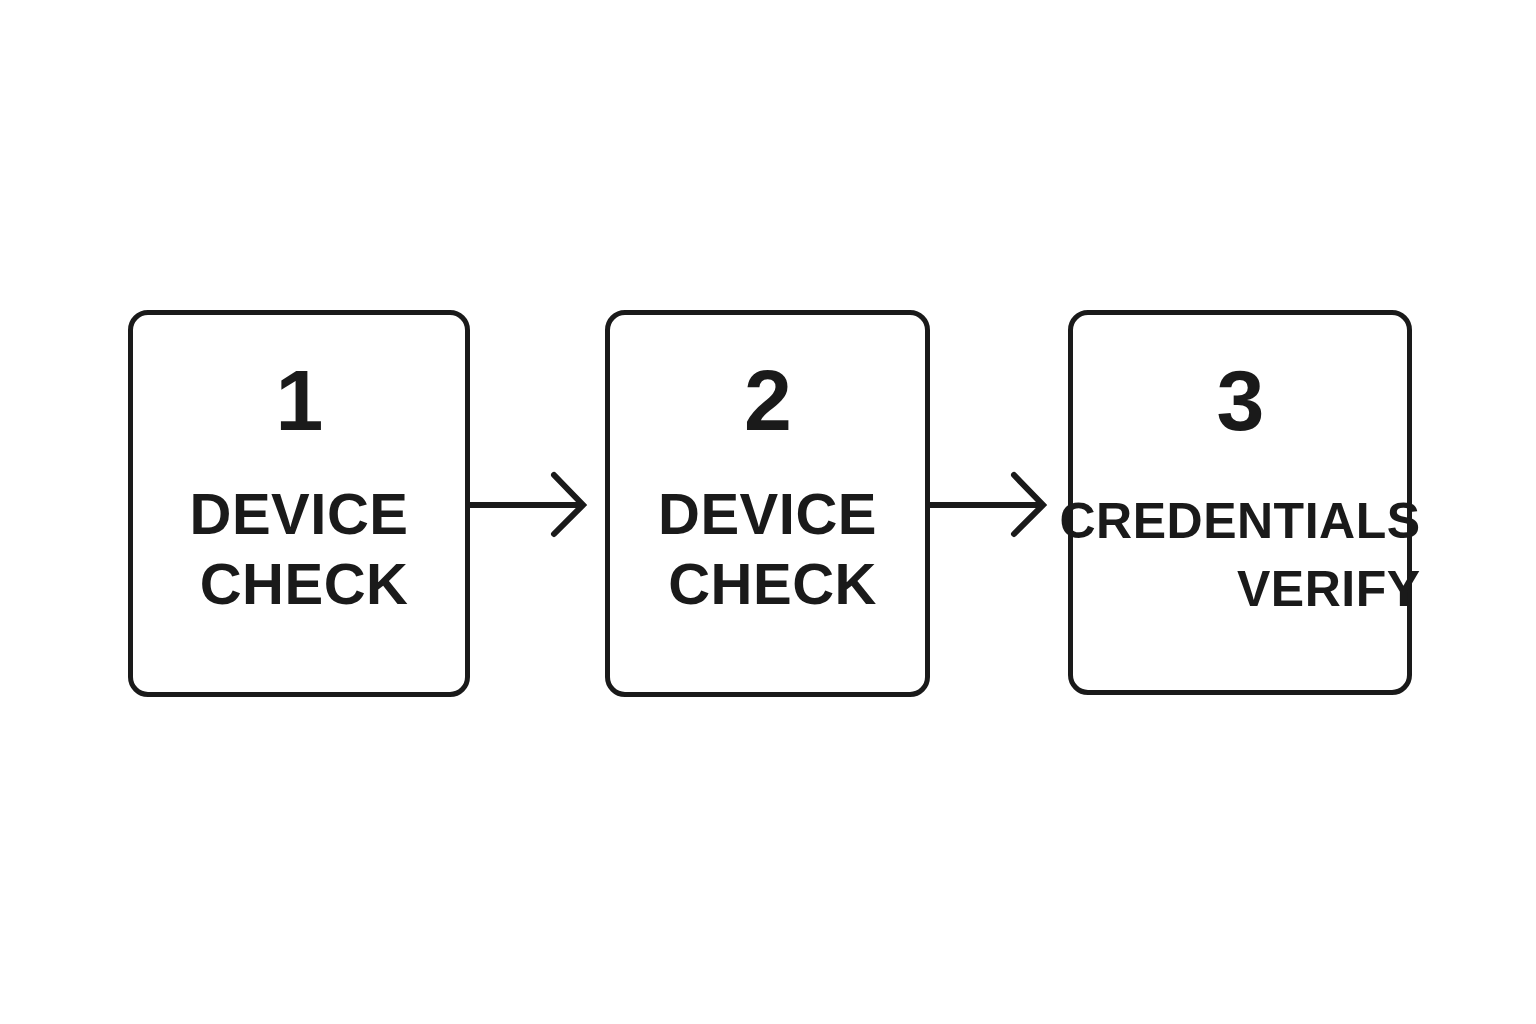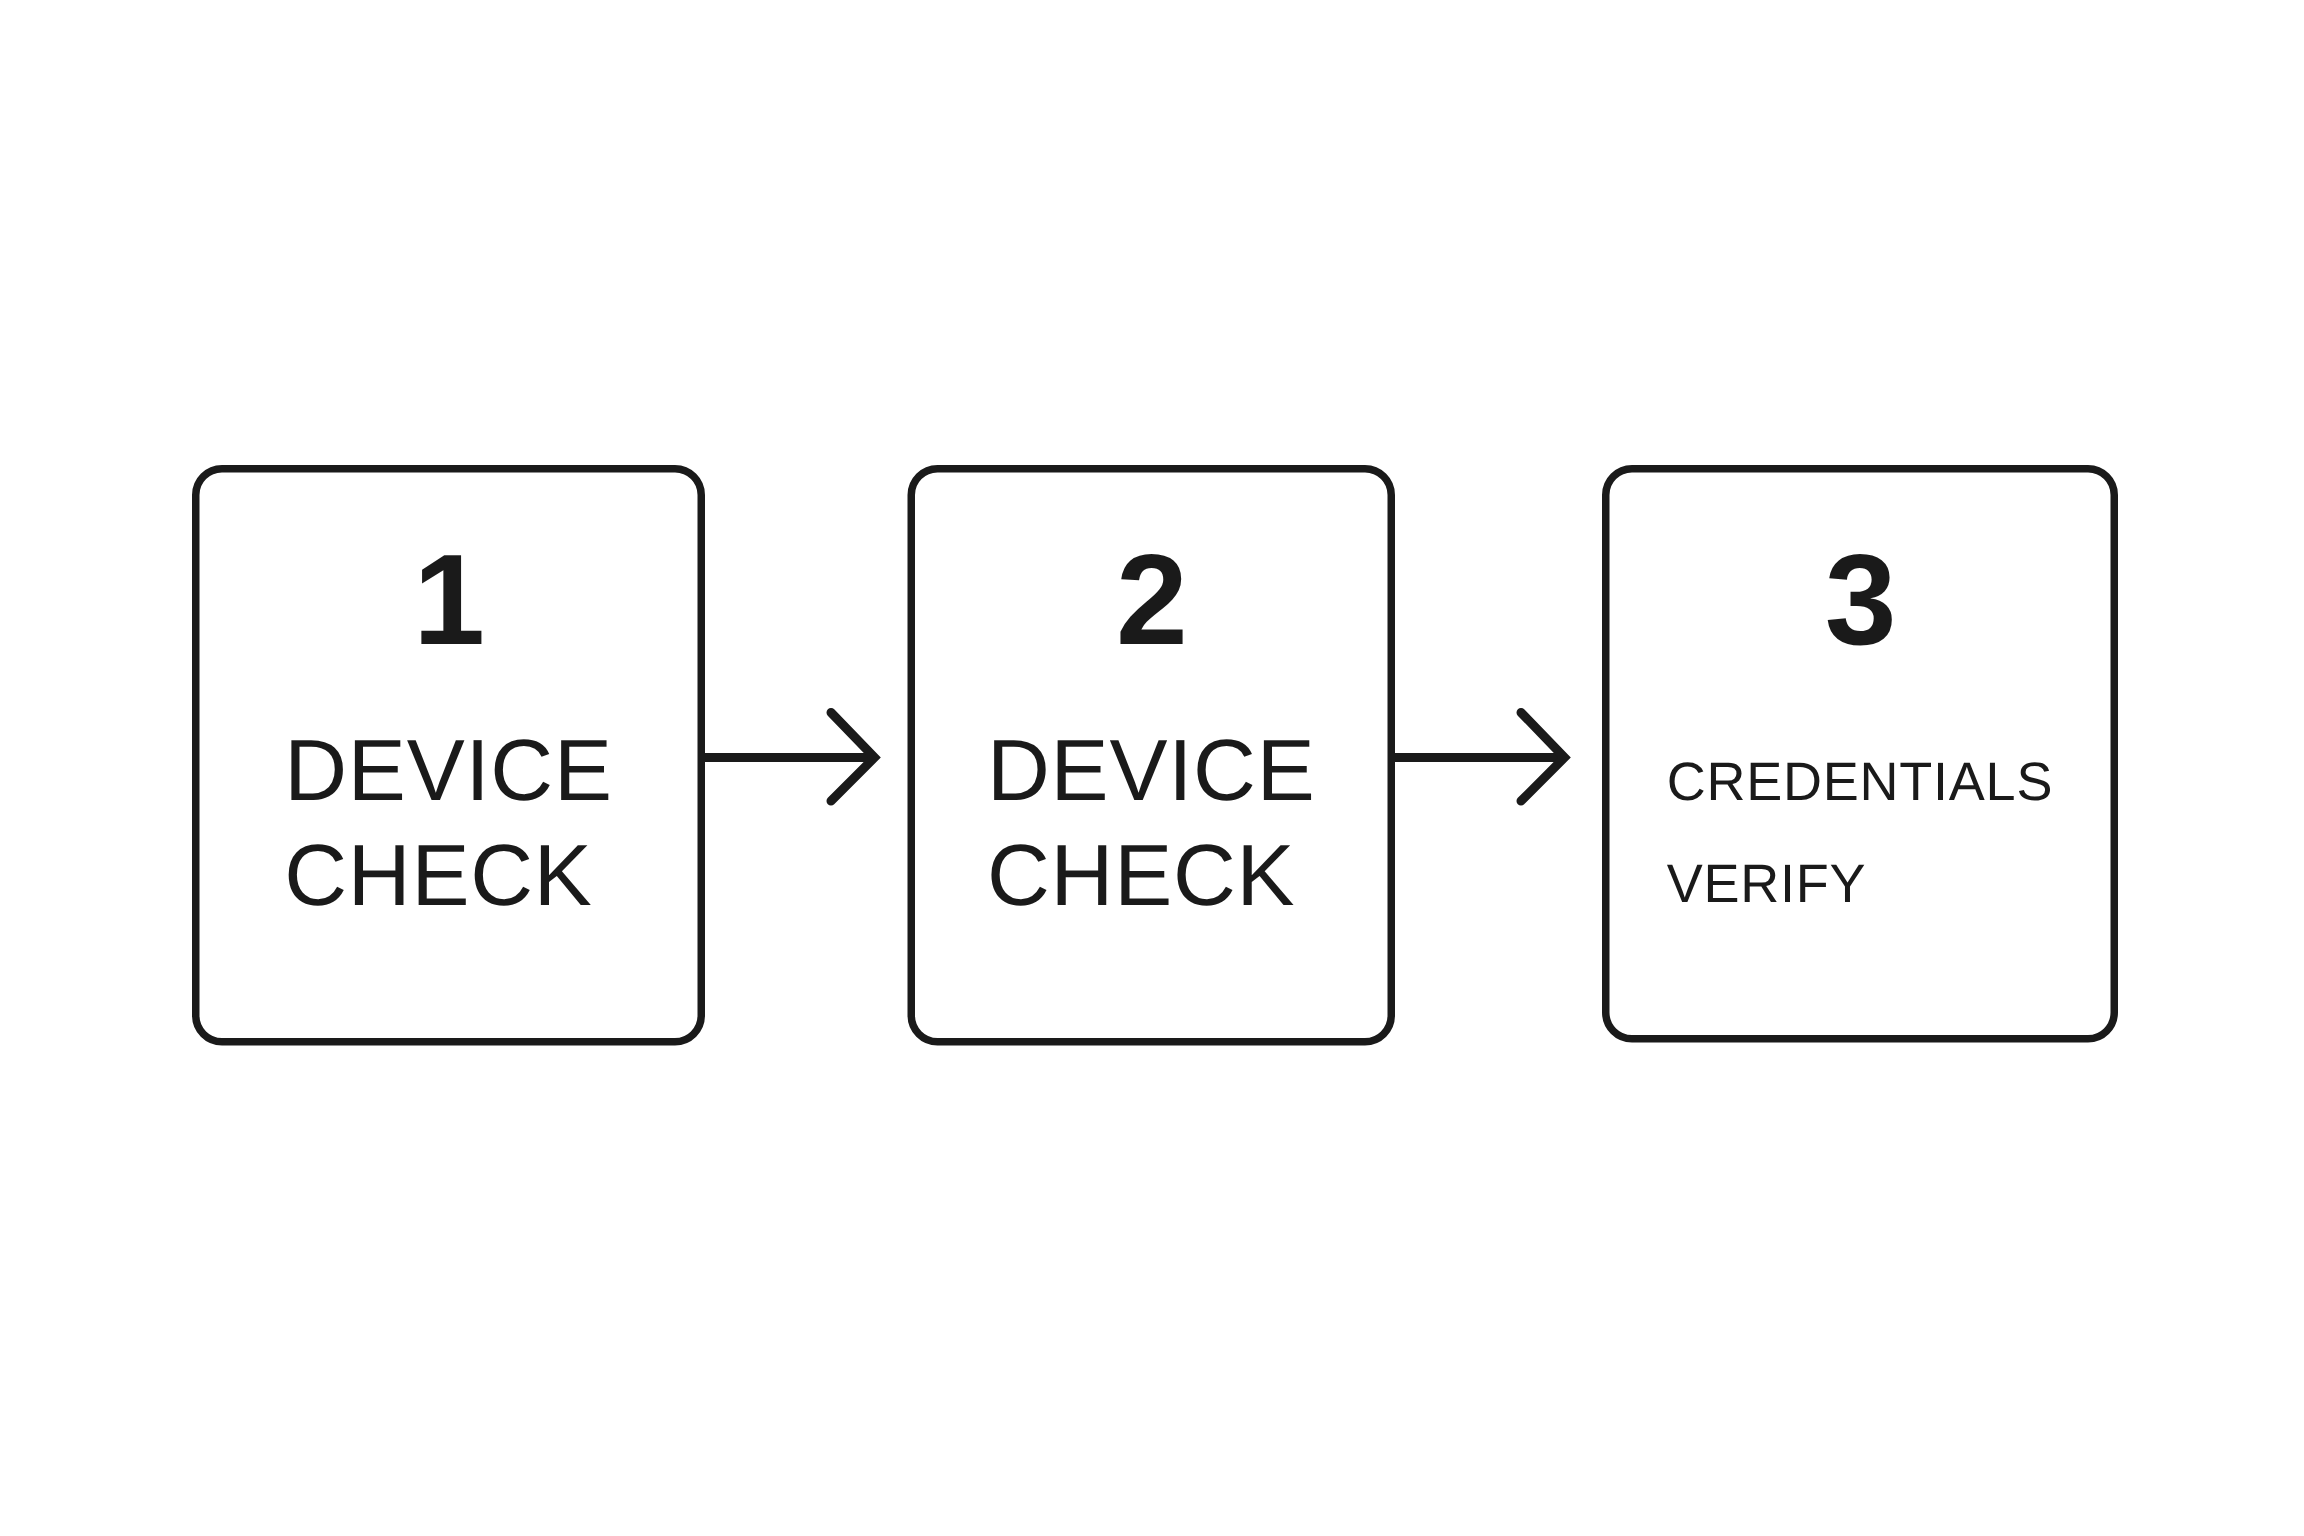--- a/index.html
+++ b/index.html
@@ -53,9 +53,9 @@
 
   .step-label {
     margin-top: 36px;
-    text-align: left;
+    text-align: right;
     line-height: 70px;
-    font-weight: 400;
+    font-weight: 700;
     letter-spacing: 0.5px;
     white-space: pre-line;
   }

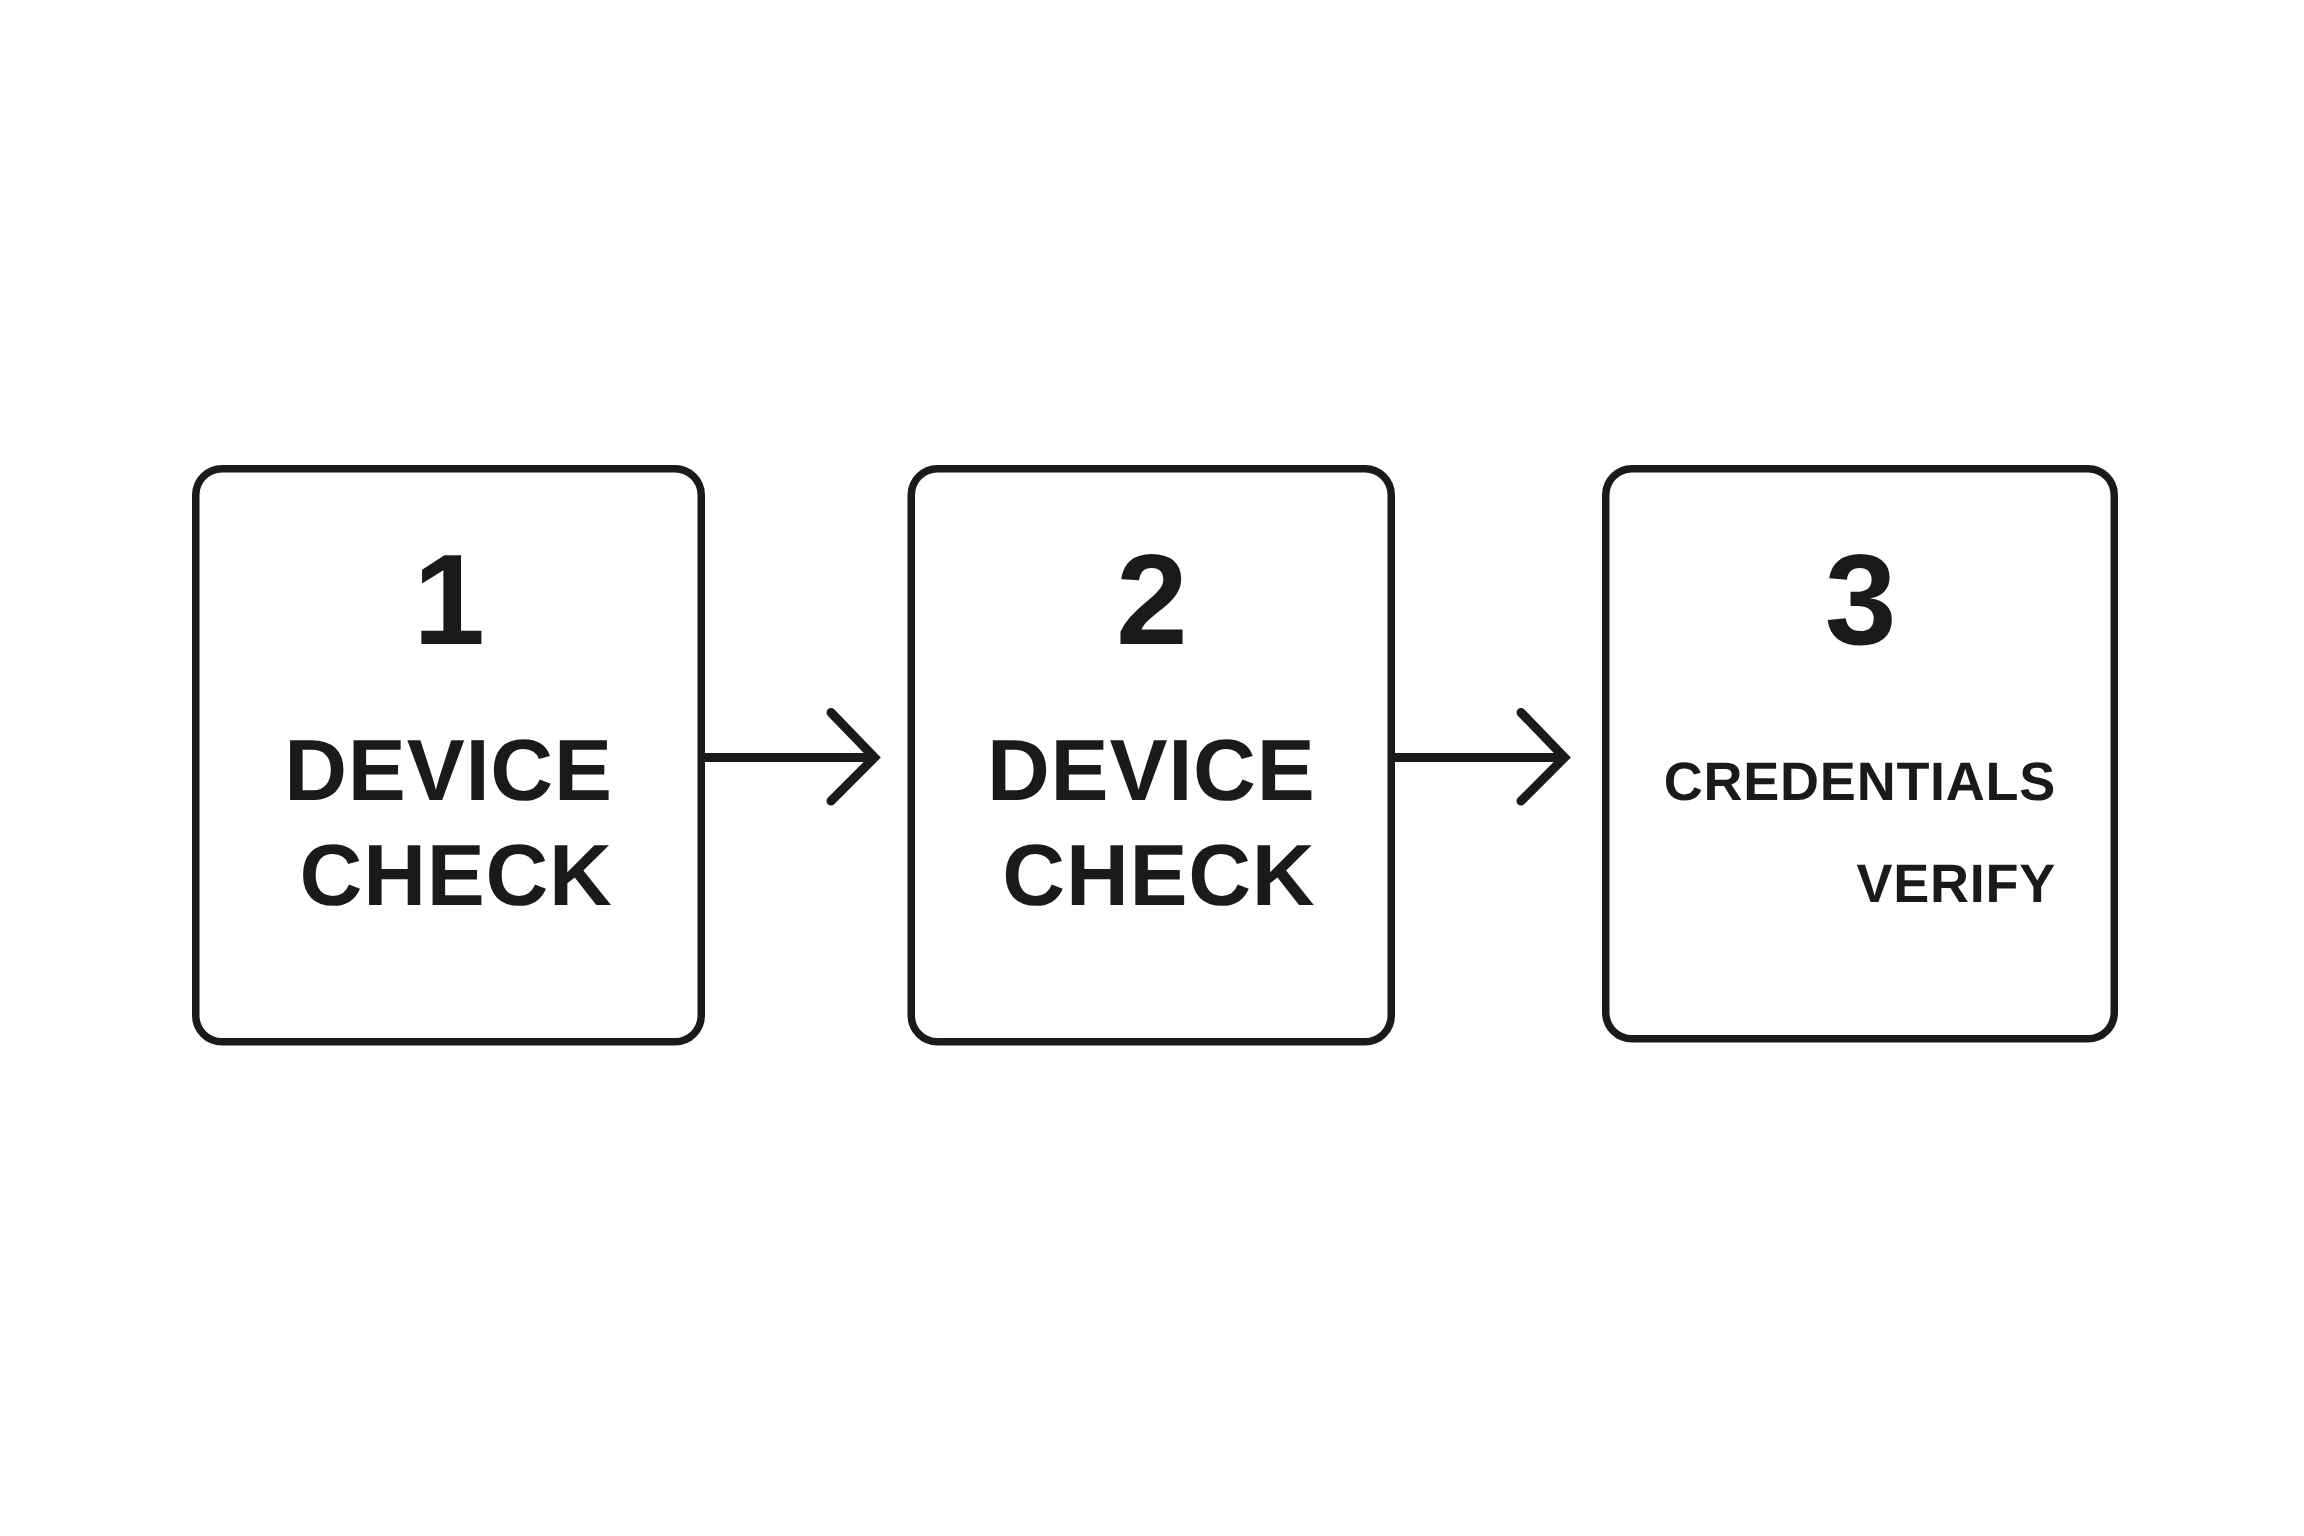--- a/index.html
+++ b/index.html
@@ -62,7 +62,7 @@
 
   #step-box-1 .step-label,
   #step-box-2 .step-label { font-size: 58px; }
-  #step-box-3 .step-label { font-size: 36px; margin-top: 44px; line-height: 68px; }
+  #step-box-3 .step-label { font-size: 50px; margin-top: 44px; line-height: 68px; }
 
   
   .connector-arrow {

